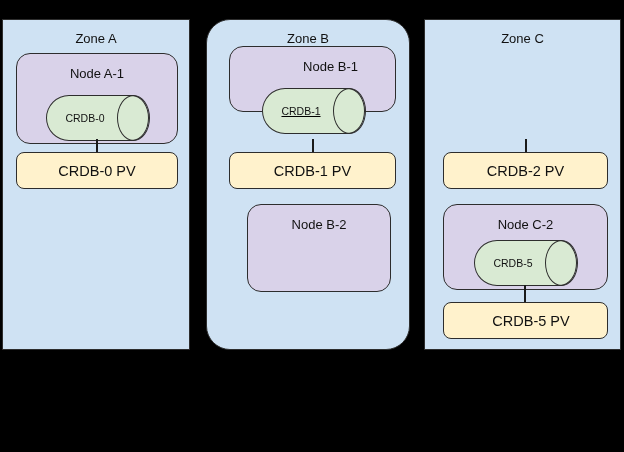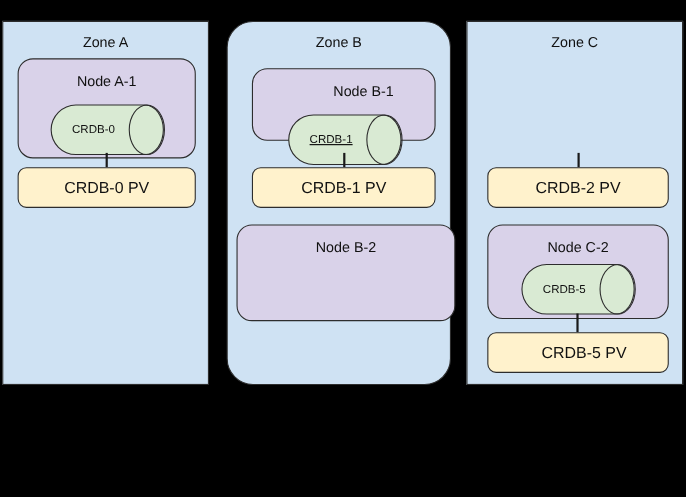--- a/index.html
+++ b/index.html
@@ -120,7 +120,7 @@
   <section class="zone" style="left:206px; width:204px;border-radius:24px;">
     <div class="zone-title">Zone B</div>
 
-    <div class="node" style="left:22px; top:42px; width:167px; height:66px;padding-left:36px;">
+    <div class="node" style="left:22px; top:26px; width:167px; height:66px;padding-left:36px;">
       <div class="node-title">Node B-1</div>
       <div class="disk" style="left:32px; top:41px;text-decoration:underline;">
         <span class="disk-label">CRDB-1</span>

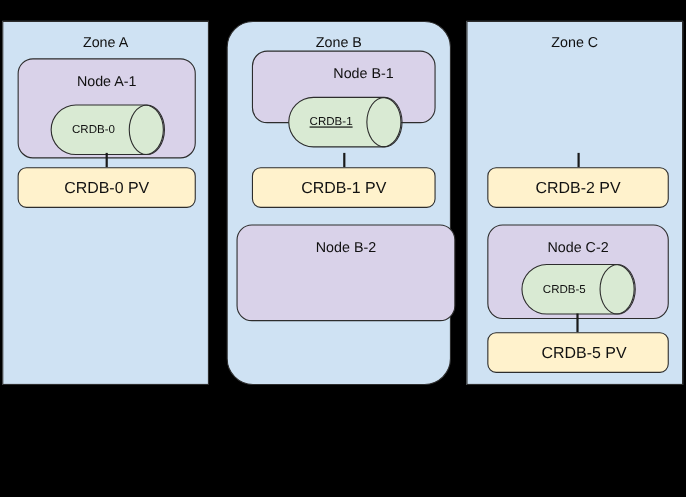--- a/index.html
+++ b/index.html
@@ -134,7 +134,7 @@
       <span>CRDB-1 PV</span>
     </div>
 
-    <div class="node" style="left:8px; top:184px; width:199px; height:88px;">
+    <div class="node" style="left:40px; top:184px; width:144px; height:88px;">
       <div class="node-title">Node B-2</div>
     </div>
   </section>

